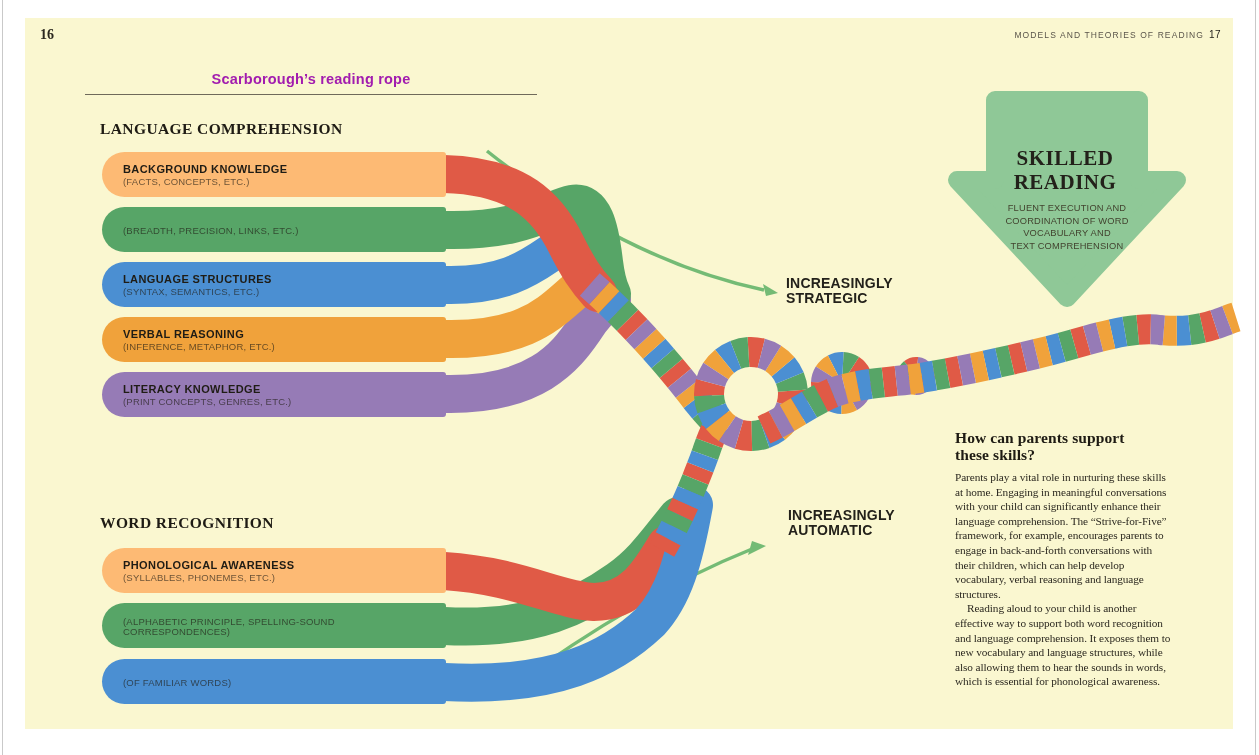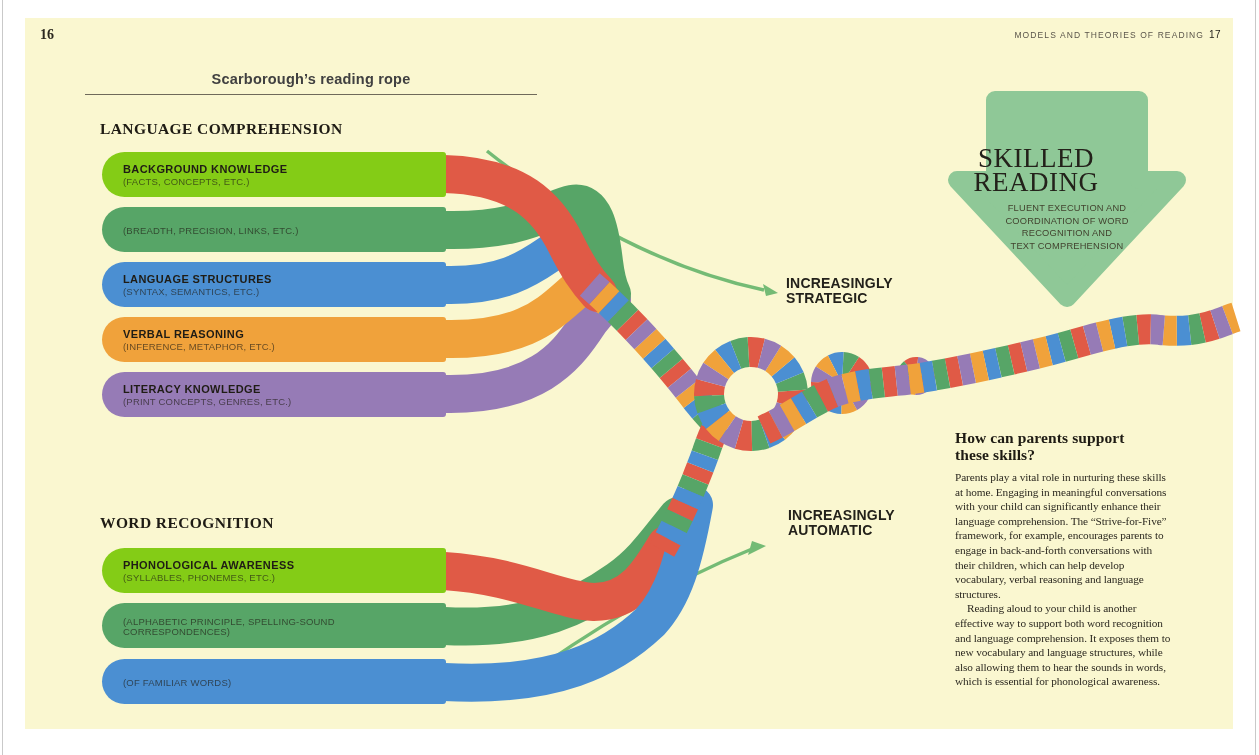--- a/index.html
+++ b/index.html
@@ -22,7 +22,7 @@
 
   .diagram-title{
     position:absolute;left:85px;top:71px;width:452px;z-index:3;
-    text-align:center;font-weight:bold;font-size:14.5px;letter-spacing:.2px;color:#404040;
+    text-align:center;font-weight:bold;font-size:14.5px;letter-spacing:.2px;color:#a21caf;
     padding-bottom:7px;border-bottom:1px solid #6f6a5a;
   }
 

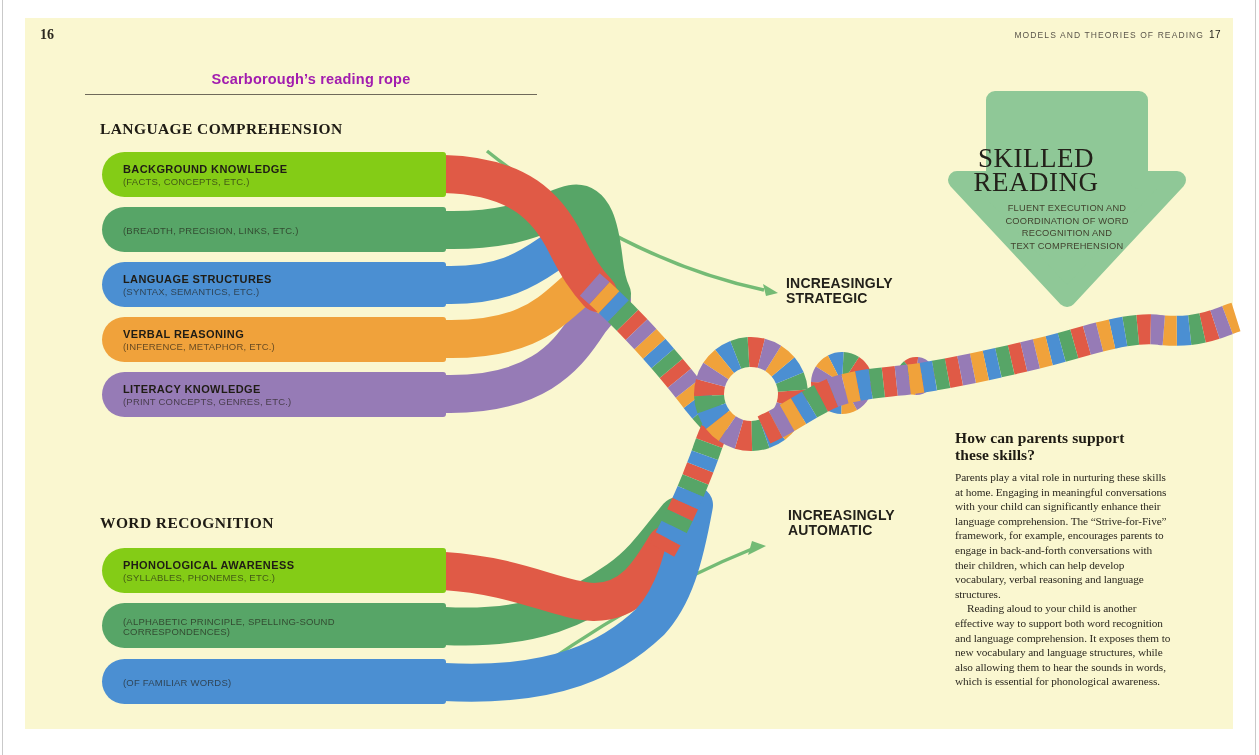--- a/index.html
+++ b/index.html
@@ -38,7 +38,7 @@
   }
   .pill .label{font-weight:bold;font-size:11px;letter-spacing:.4px;color:#1f1c15;line-height:12px;}
   .pill .sub{font-size:9.5px;letter-spacing:.2px;color:rgba(33,30,22,.68);line-height:10px;max-width:240px;margin-top:2px;}
-  .bg-red{background:#84cc16;}
+  .bg-red{background:#fdba74;}
   .bg-green{background:#57A567;}
   .bg-blue{background:#4B8FD2;}
   .bg-orange{background:#F0A23B;}

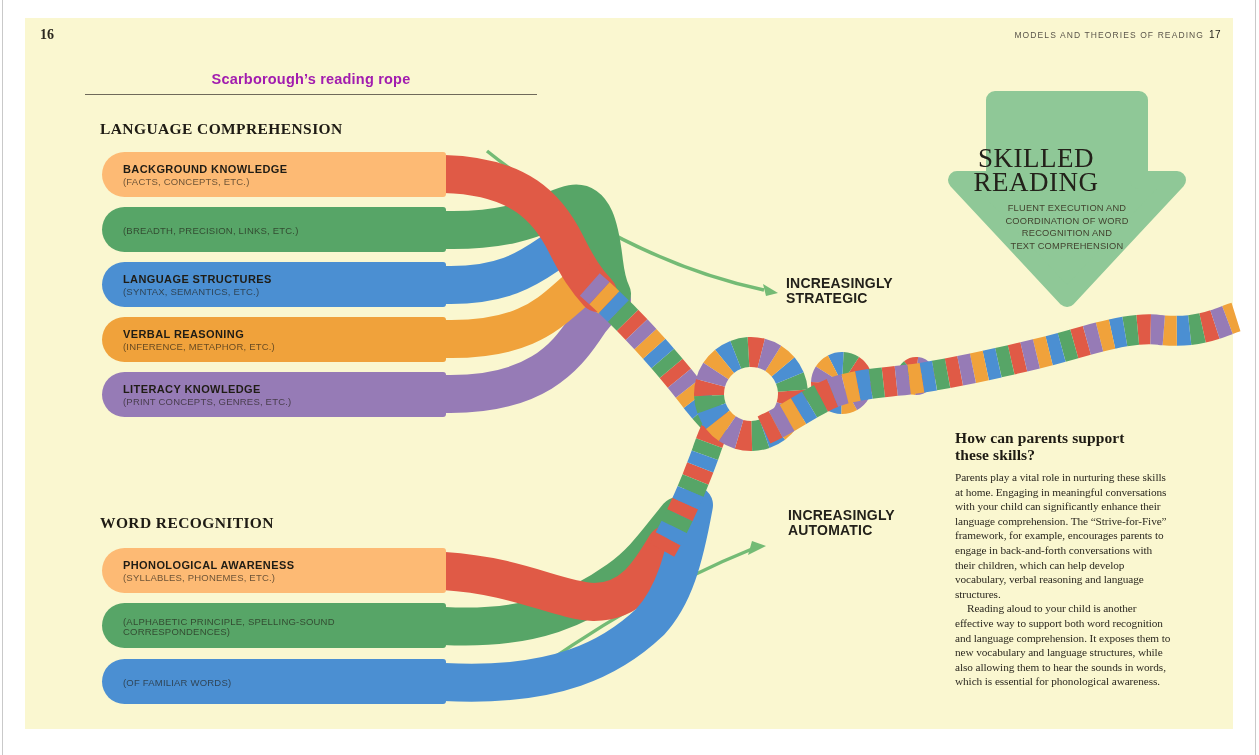--- a/index.html
+++ b/index.html
@@ -49,8 +49,8 @@
   #ann-automatic{left:788px;top:508px;}
 
   .skilled-title{
-    position:absolute;left:954px;top:146px;width:164px;z-index:3;text-align:center;
-    font-family:"Liberation Serif",serif;font-weight:normal;font-size:27px;line-height:24px;
+    position:absolute;left:983px;top:146px;width:164px;z-index:3;text-align:center;
+    font-family:"Liberation Serif",serif;font-weight:bold;font-size:21px;line-height:24px;
     letter-spacing:.5px;color:#23211a;
   }
   .skilled-sub{

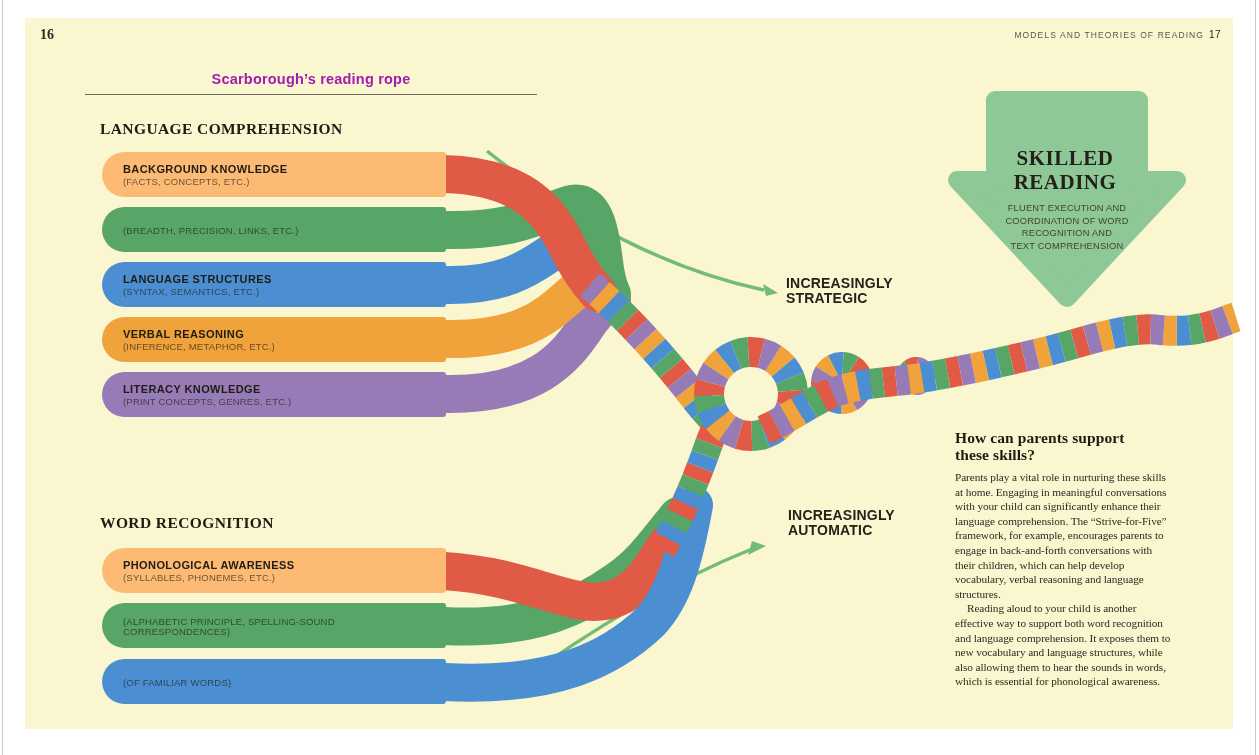--- a/index.html
+++ b/index.html
@@ -201,7 +201,7 @@
 <div class="skilled-sub">
   <span>FLUENT EXECUTION AND</span>
   <span>COORDINATION OF WORD</span>
-  <span>RECOGNITION AND</span>
+  <span>VOCABULARY AND</span>
   <span>TEXT COMPREHENSION</span>
 </div>
 

